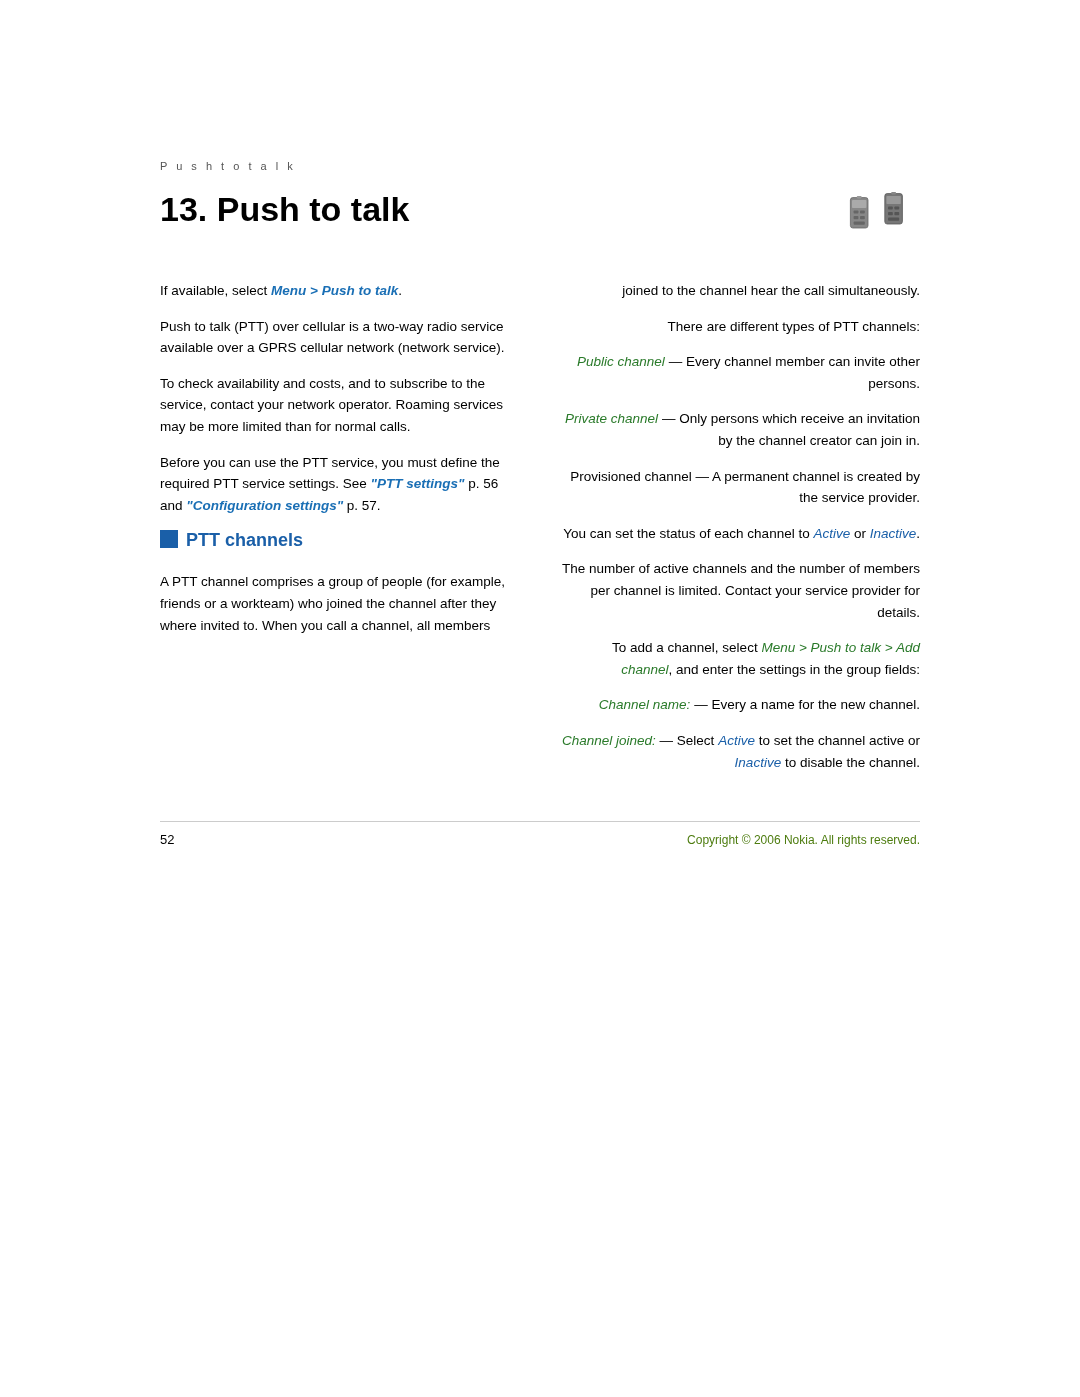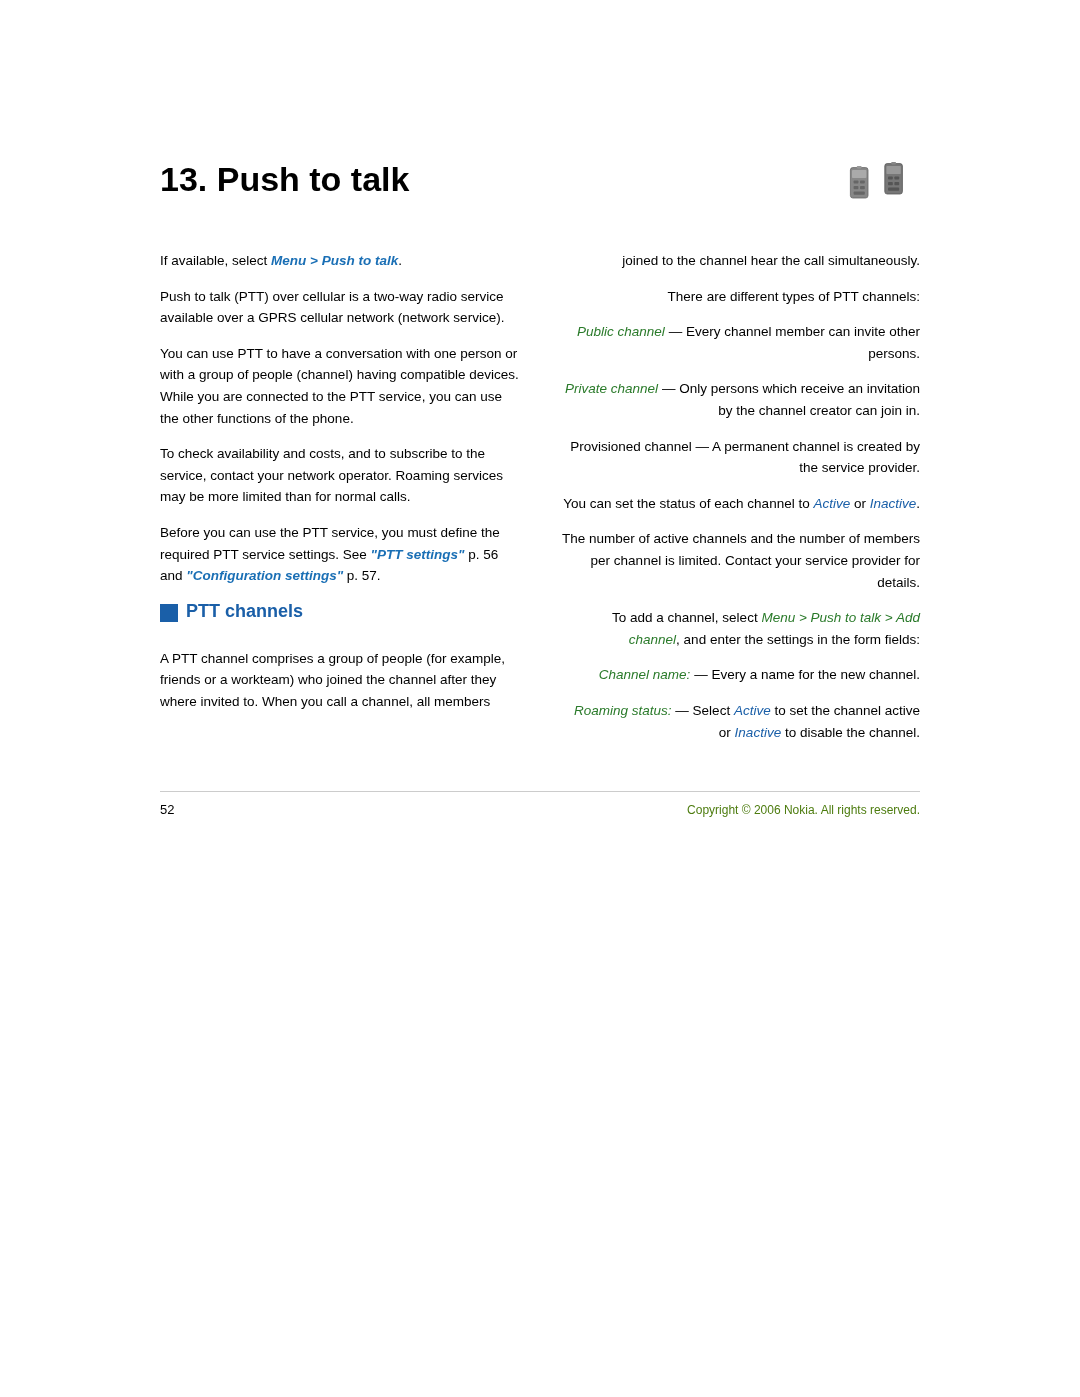--- a/index.html
+++ b/index.html
@@ -145,6 +145,7 @@
 
 <div class="page">
 
+  <div class="chapter-label">P u s h   t o   t a l k</div>
 
   <div class="chapter-title-row">
     <h1 class="chapter-title">13. Push to talk</h1>

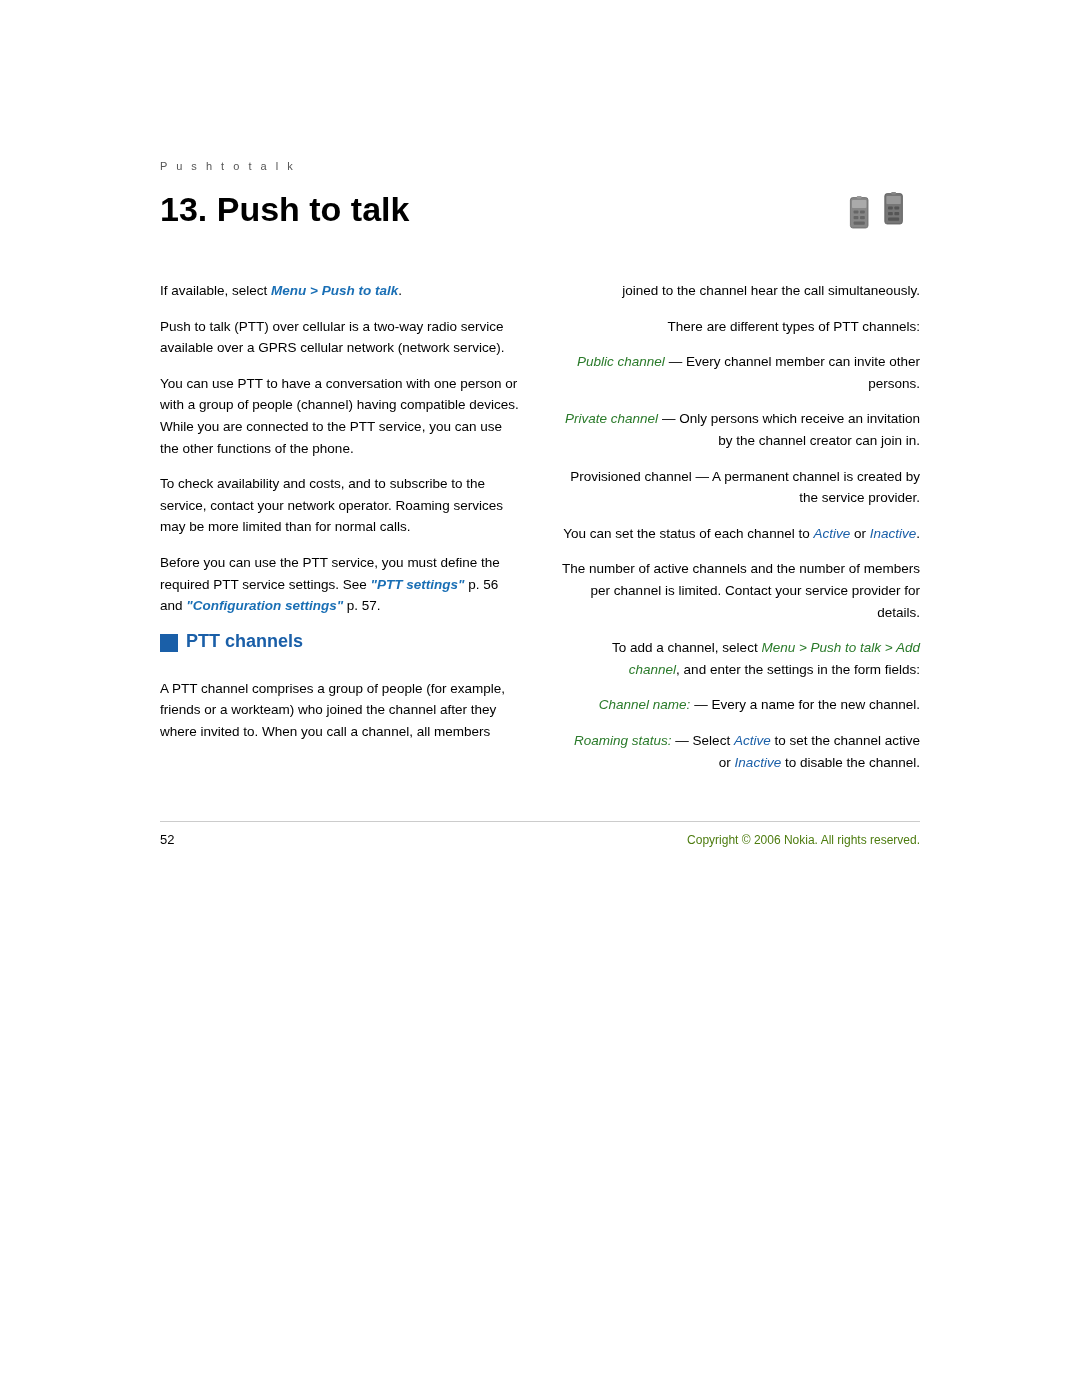--- a/index.html
+++ b/index.html
@@ -186,7 +186,6 @@
 
       <p class="body-text">Push to talk (PTT) over cellular is a two-way radio service available over a GPRS cellular network (network service).</p>
 
-      <p class="body-text">You can use PTT to have a conversation with one person or with a group of people (channel) having compatible devices. While you are connected to the PTT service, you can use the other functions of the phone.</p>
 
       <p class="body-text">To check availability and costs, and to subscribe to the service, contact your network operator. Roaming services may be more limited than for normal calls.</p>
 

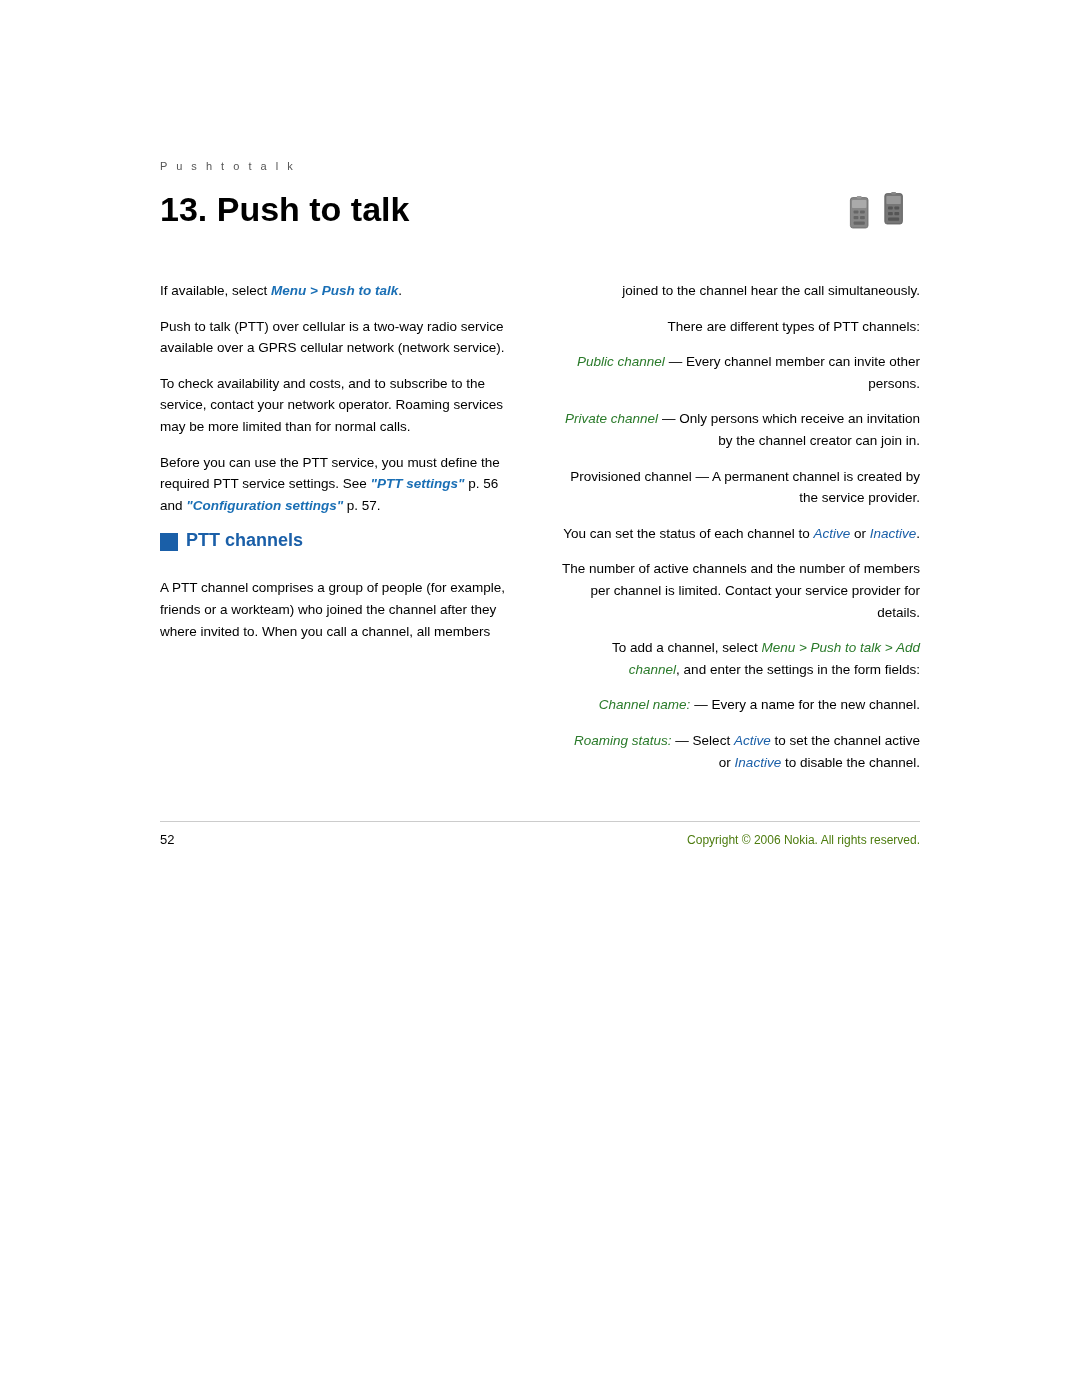--- a/index.html
+++ b/index.html
@@ -98,9 +98,9 @@
 
     .ptt-heading {
       display: flex;
-      align-items: flex-end;
+      align-items: flex-start;
       gap: 8px;
-      margin-bottom: 26px;
+      margin-bottom: 20px;
       margin-top: 4px;
     }
 

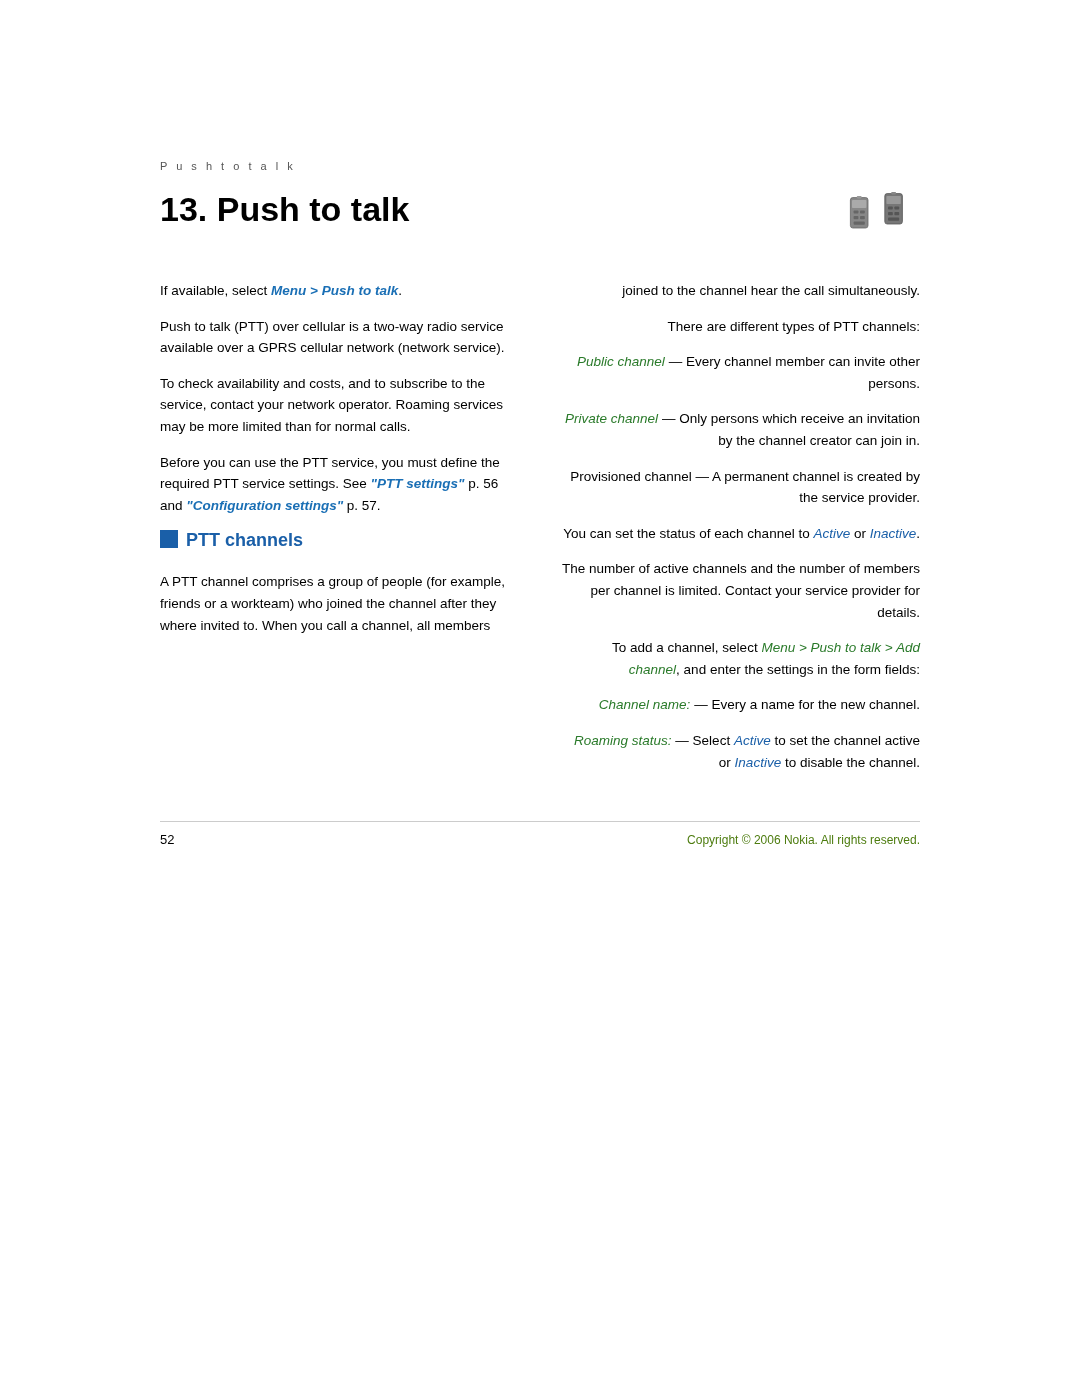--- a/index.html
+++ b/index.html
@@ -226,7 +226,7 @@
 
 
       <p class="body-text">
-        <span>To add a channel, select </span><span class="italic-green">Menu &gt; Push to talk &gt; Add channel</span><span>, and enter the settings in the form fields:</span>
+        <span>To add a channel, select </span><span class="italic-green">Menu &gt; Push to talk &gt; Add channel</span><span>, and enter the settings in the group fields:</span>
       </p>
 
       <p class="body-text">

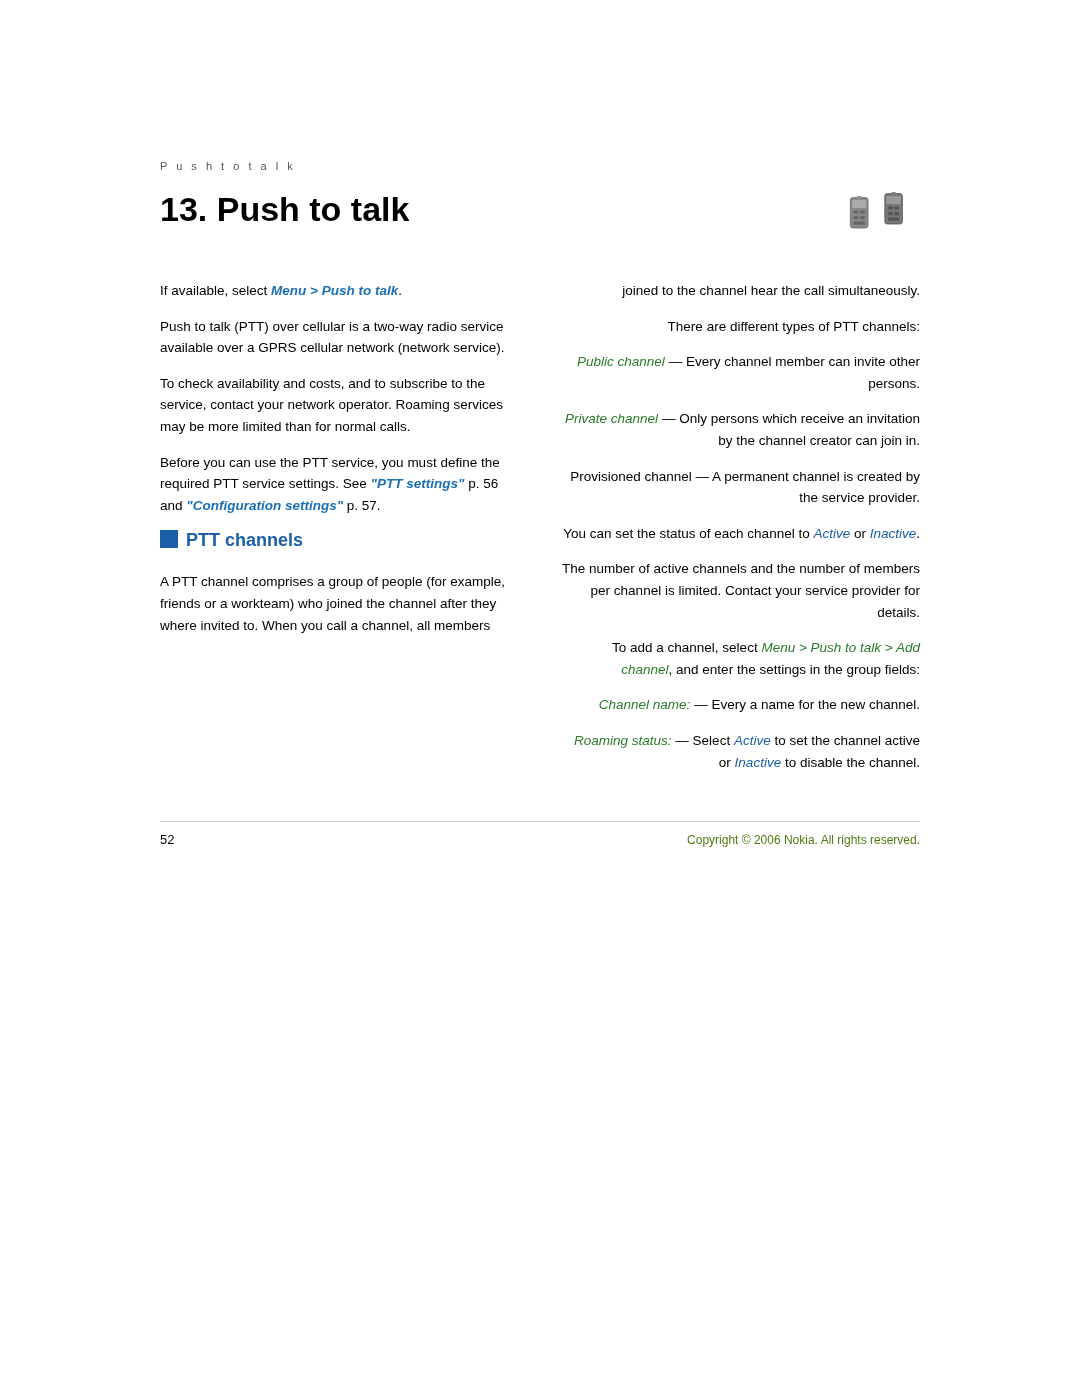--- a/index.html
+++ b/index.html
@@ -234,7 +234,7 @@
       </p>
 
       <p class="body-text">
-        <span class="italic-green">Roaming status:</span><span> — Select </span><span class="italic-blue">Active</span><span> to set the channel active or </span><span class="italic-blue">Inactive</span><span> to disable the channel.</span>
+        <span class="italic-green">Channel joined:</span><span> — Select </span><span class="italic-blue">Active</span><span> to set the channel active or </span><span class="italic-blue">Inactive</span><span> to disable the channel.</span>
       </p>
 
     </div>

